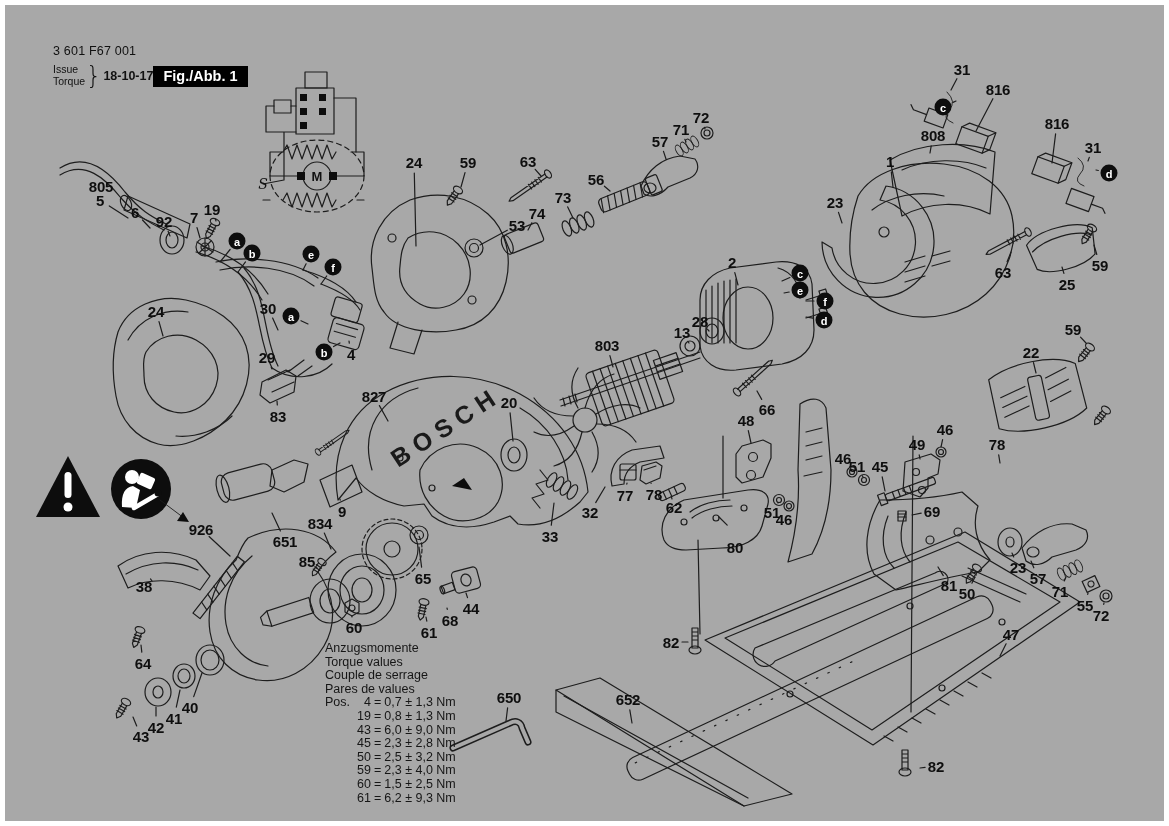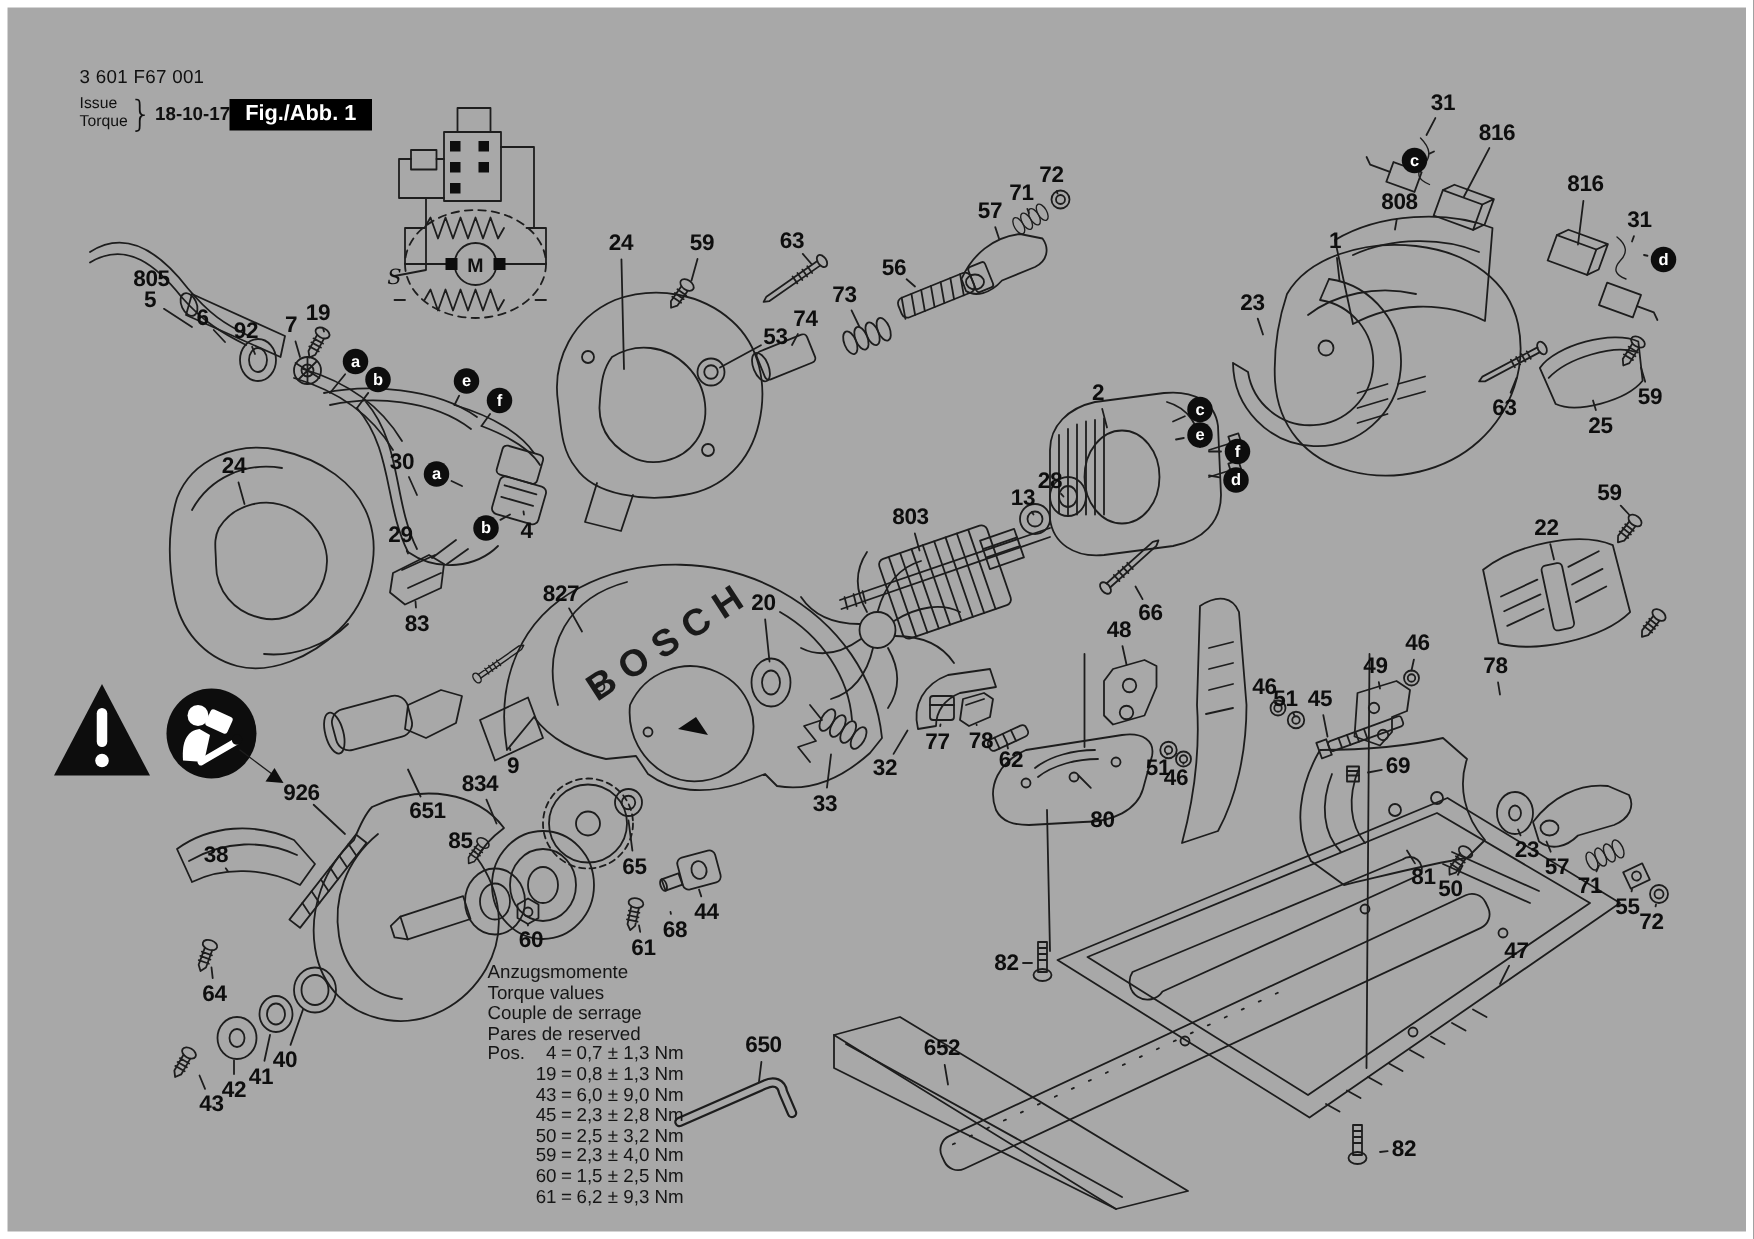--- a/index.html
+++ b/index.html
@@ -613,7 +613,7 @@
       <span class="lab part" style="left: 285px; top: 541px;">651</span>
       <span class="lab part" style="left: 320px; top: 523px;">834</span>
       <span class="lab part" style="left: 307px; top: 561px;">85</span>
-      <span class="lab part" style="left: 144px; top: 570px;">38</span>
+      <span class="lab part" style="left: 144px; top: 586px;">38</span>
       <span class="lab part" style="left: 143px; top: 663px;">64</span>
       <span class="lab part" style="left: 190px; top: 707px;">40</span>
       <span class="lab part" style="left: 174px; top: 718px;">41</span>

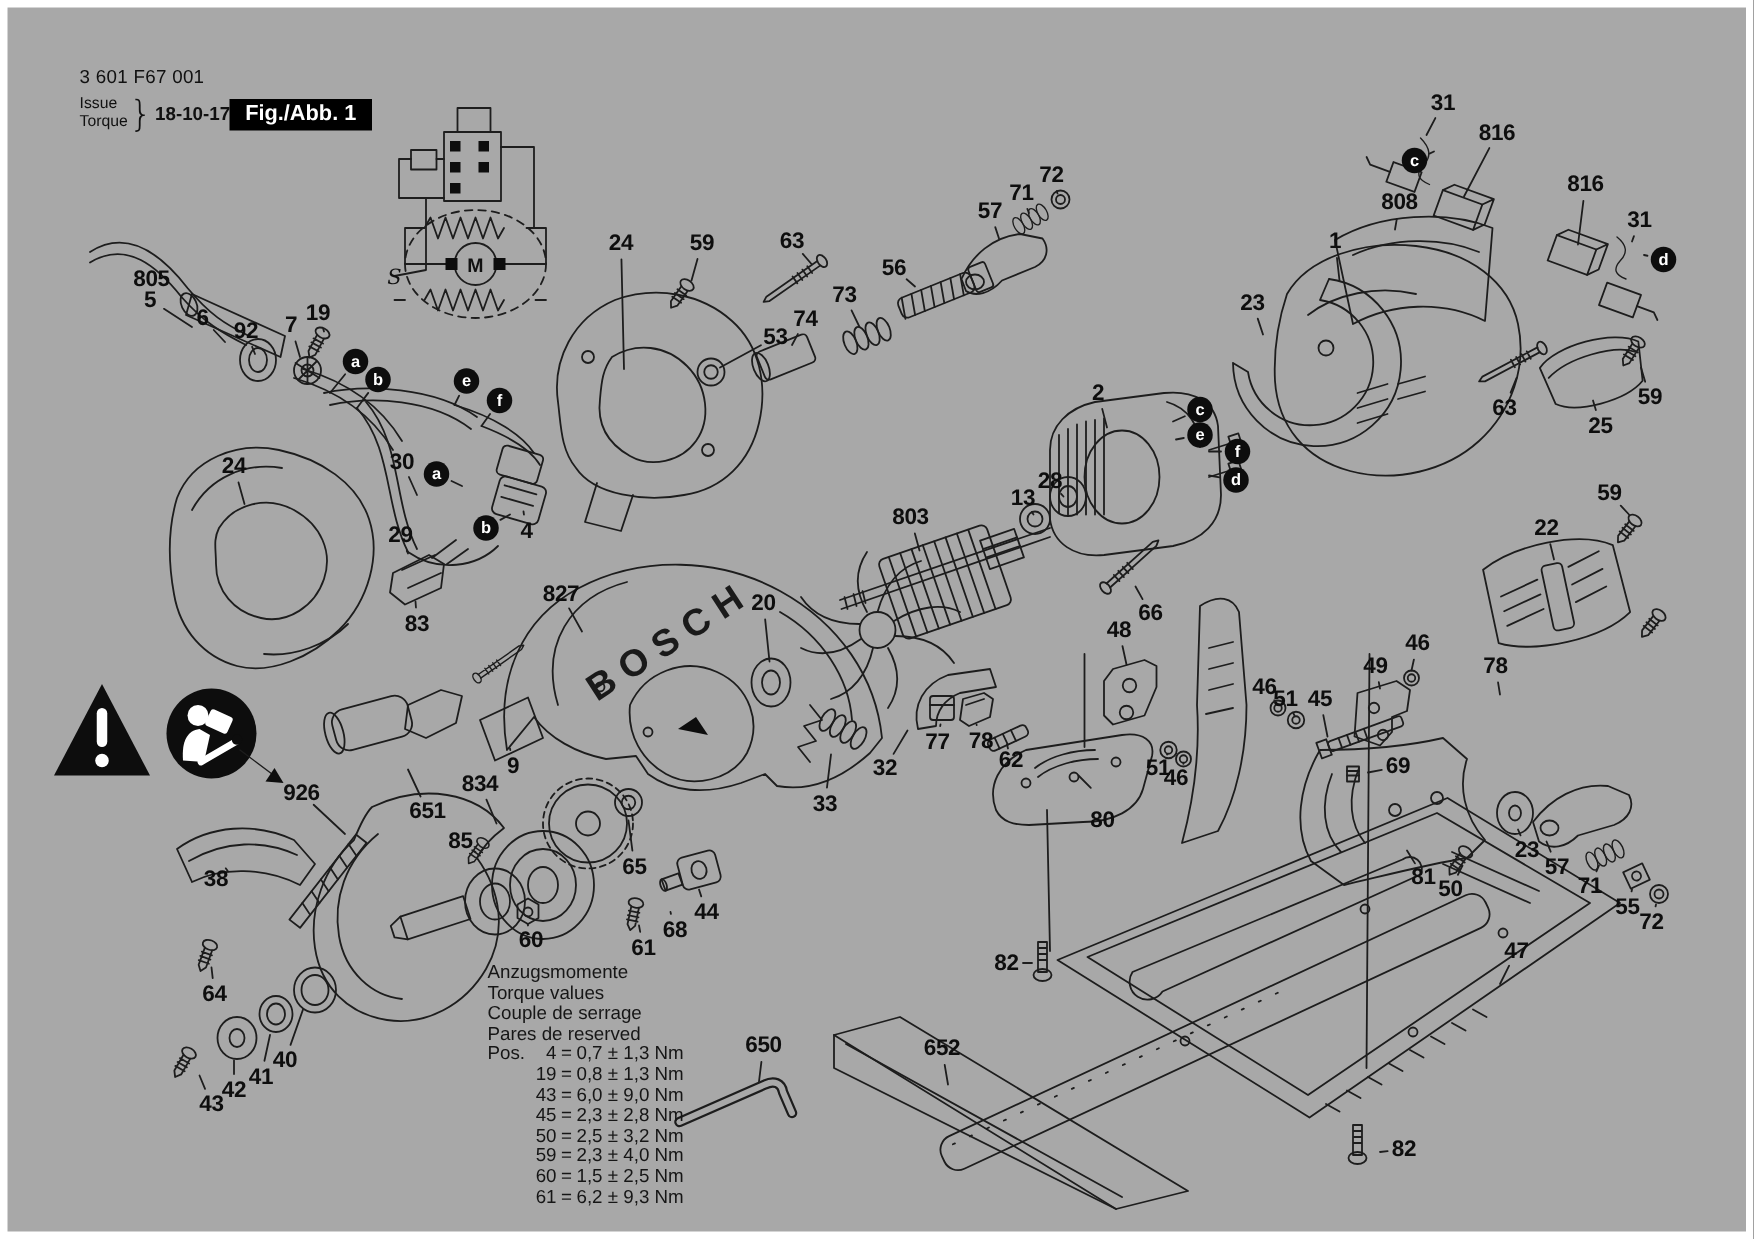--- a/index.html
+++ b/index.html
@@ -643,7 +643,7 @@
     <div class="t-line">Anzugsmomente</div>
         <div class="t-line">Torque values</div>
         <div class="t-line">Couple de serrage</div>
-        <div class="t-line">Pares de reserved</div>
+        <div class="t-line">Pares de values</div>
       </div>
     <div class="t-entries">
       <span class="t-prefix">Pos.</span>

